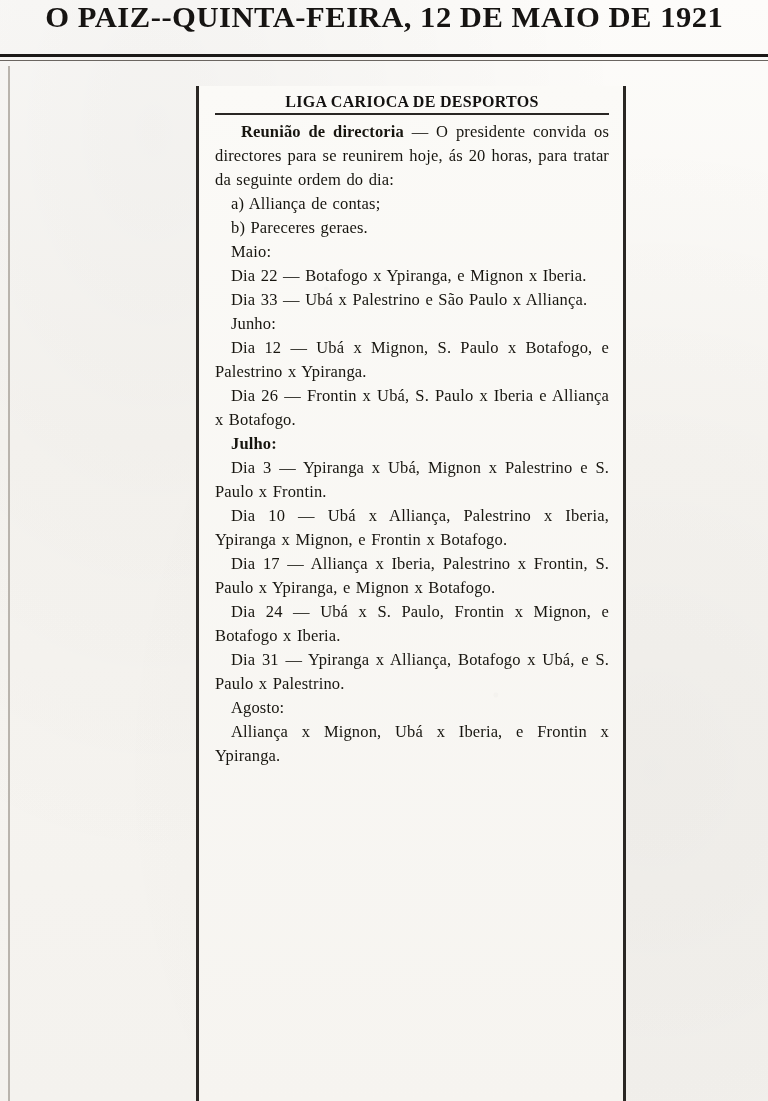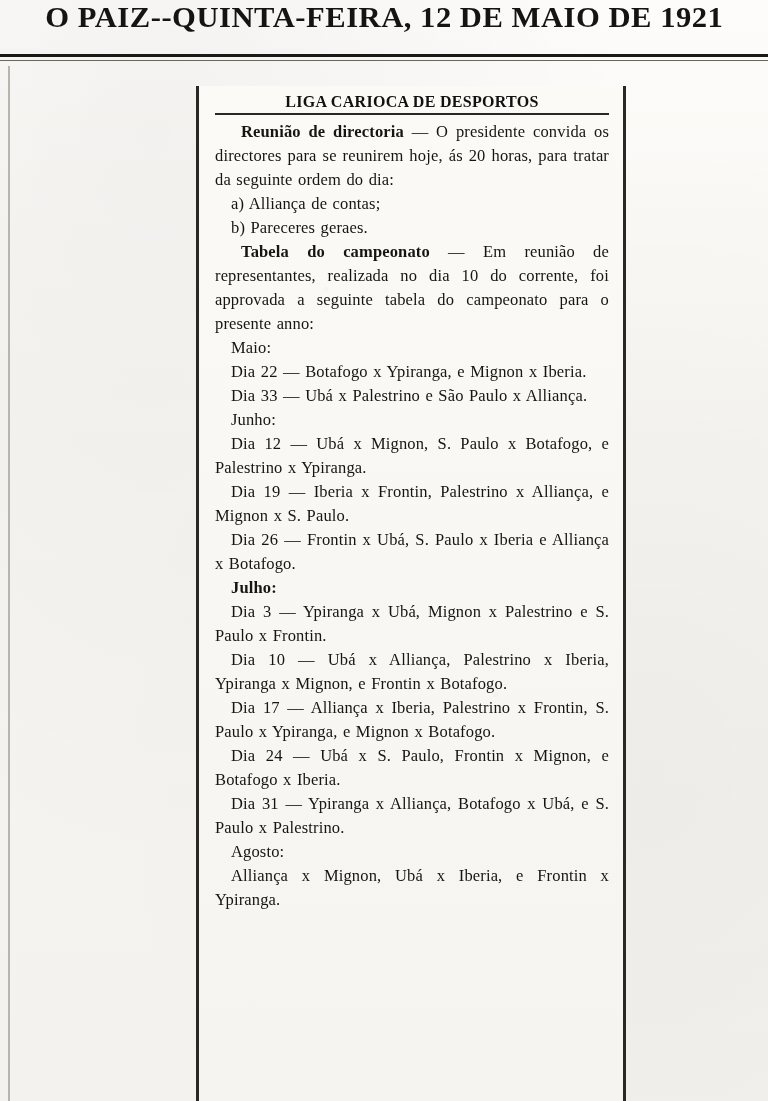--- a/index.html
+++ b/index.html
@@ -161,7 +161,6 @@
 
     <p class="para indent-sm"><span>b) Pareceres geraes.</span></p>
 
-    <p class="para indent"><span class="lead">Tabela do campeonato</span><span> — Em reunião de representantes, realizada no dia 10 do corrente, foi approvada a seguinte tabela do campeonato para o presente anno:</span></p>
 
     <p class="para indent-sm">Maio:</p>
     <p class="para indent-sm">Dia 22 — Botafogo x Ypiranga, e Mignon x Iberia.</p>

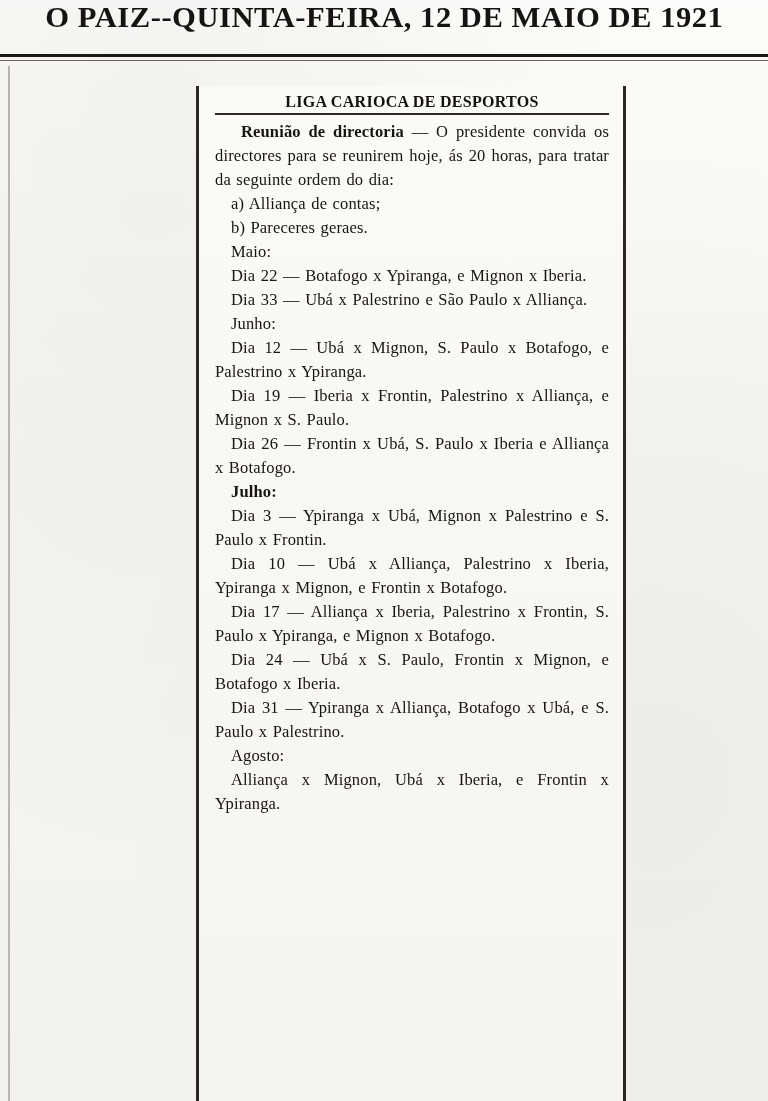--- a/index.html
+++ b/index.html
@@ -168,7 +168,6 @@
 
     <p class="para indent-sm">Junho:</p>
     <p class="para indent-sm">Dia 12 — Ubá x Mignon, S. Paulo x Botafogo, e Palestrino x Ypiranga.</p>
-    <p class="para indent-sm">Dia 19 — Iberia x Frontin, Palestrino x Alliança, e Mignon x S. Paulo.</p>
     <p class="para indent-sm">Dia 26 — Frontin x Ubá, S. Paulo x Iberia e Alliança x Botafogo.</p>
 
     <p class="para indent-sm sub">Julho:</p>

